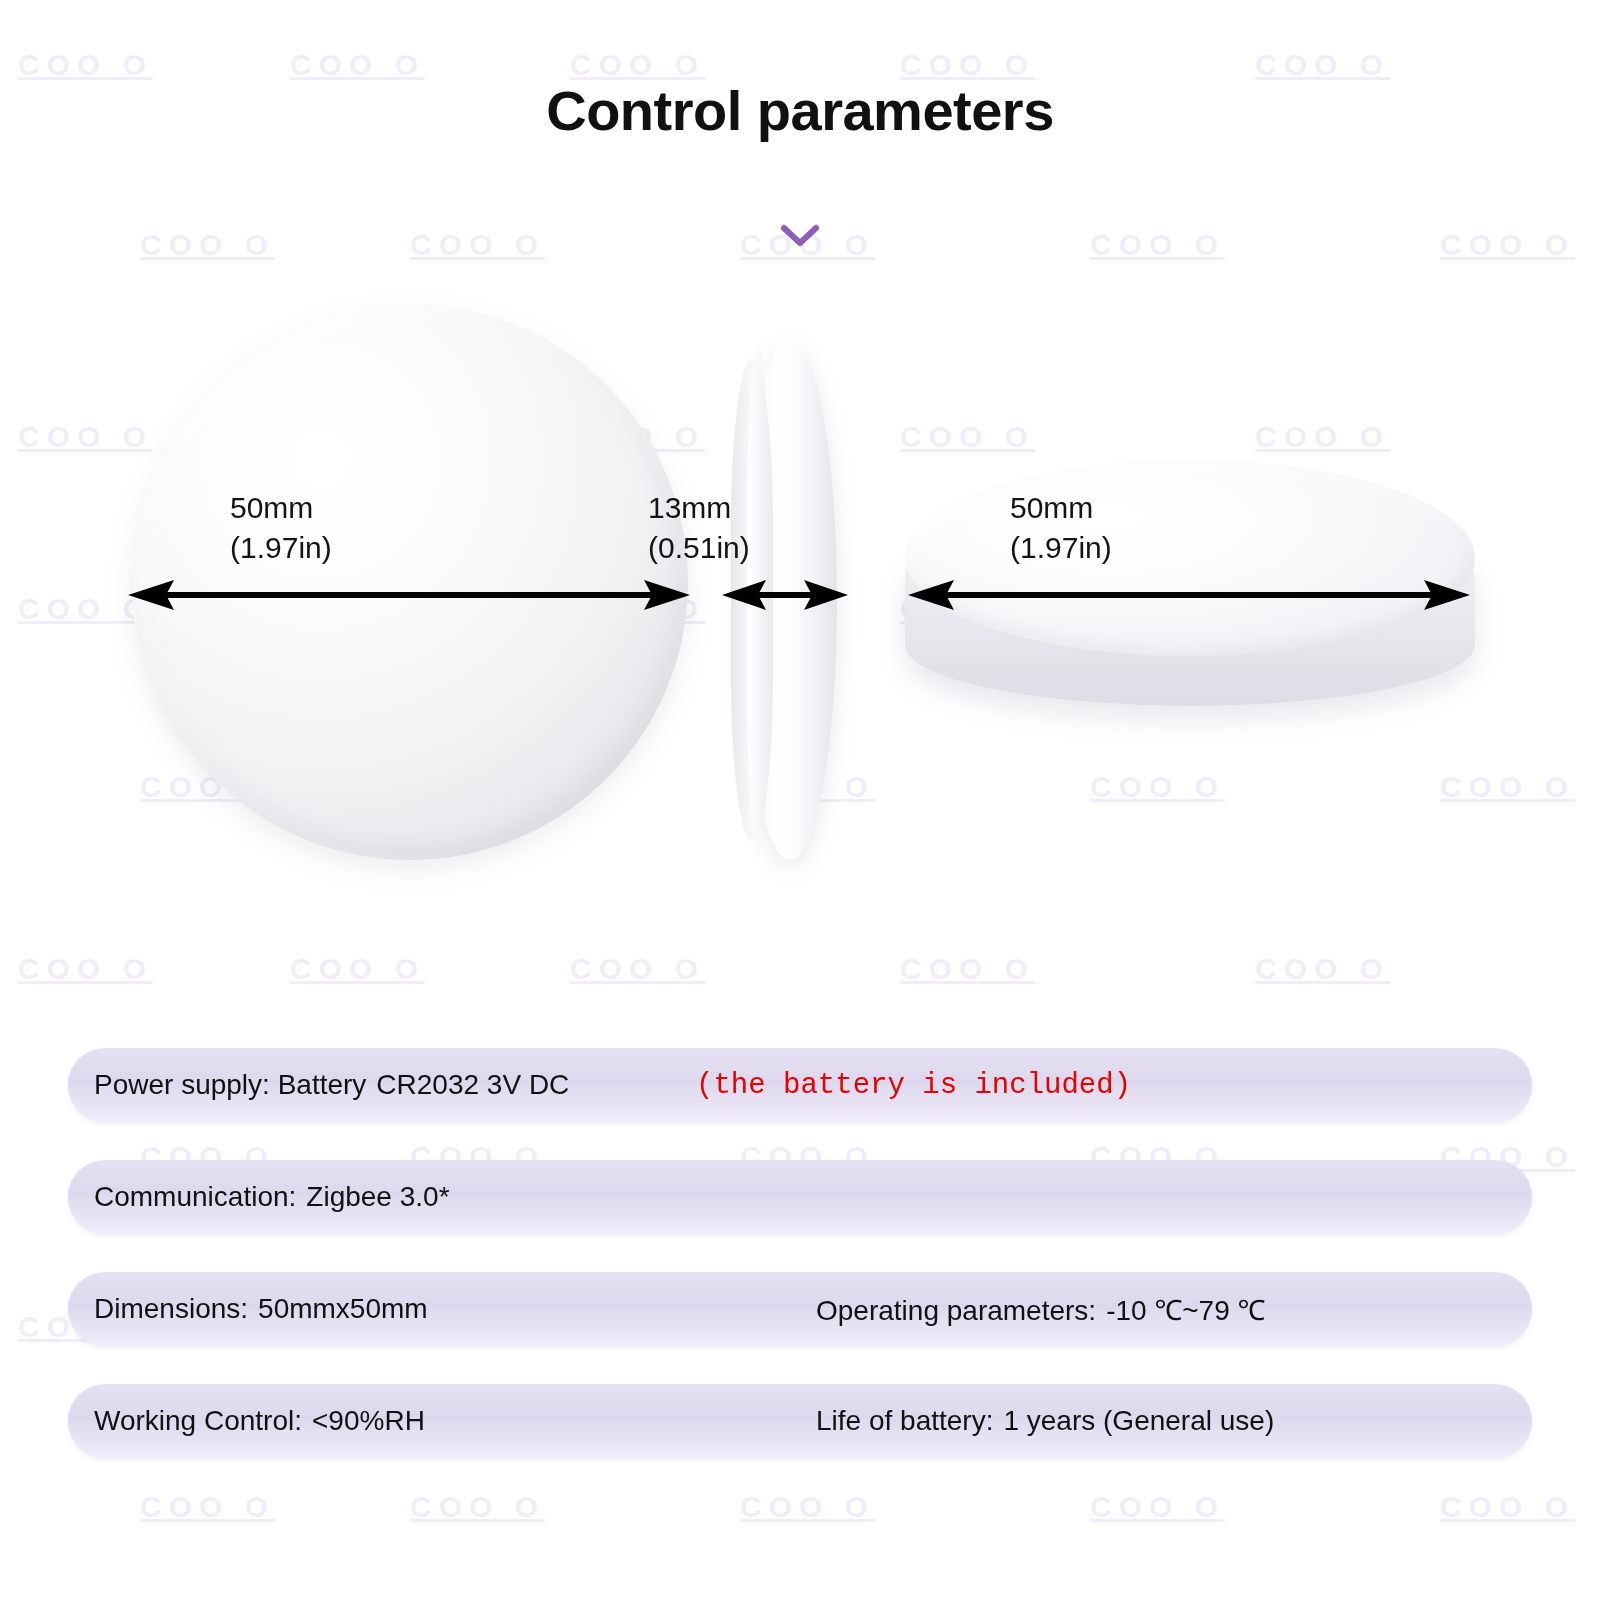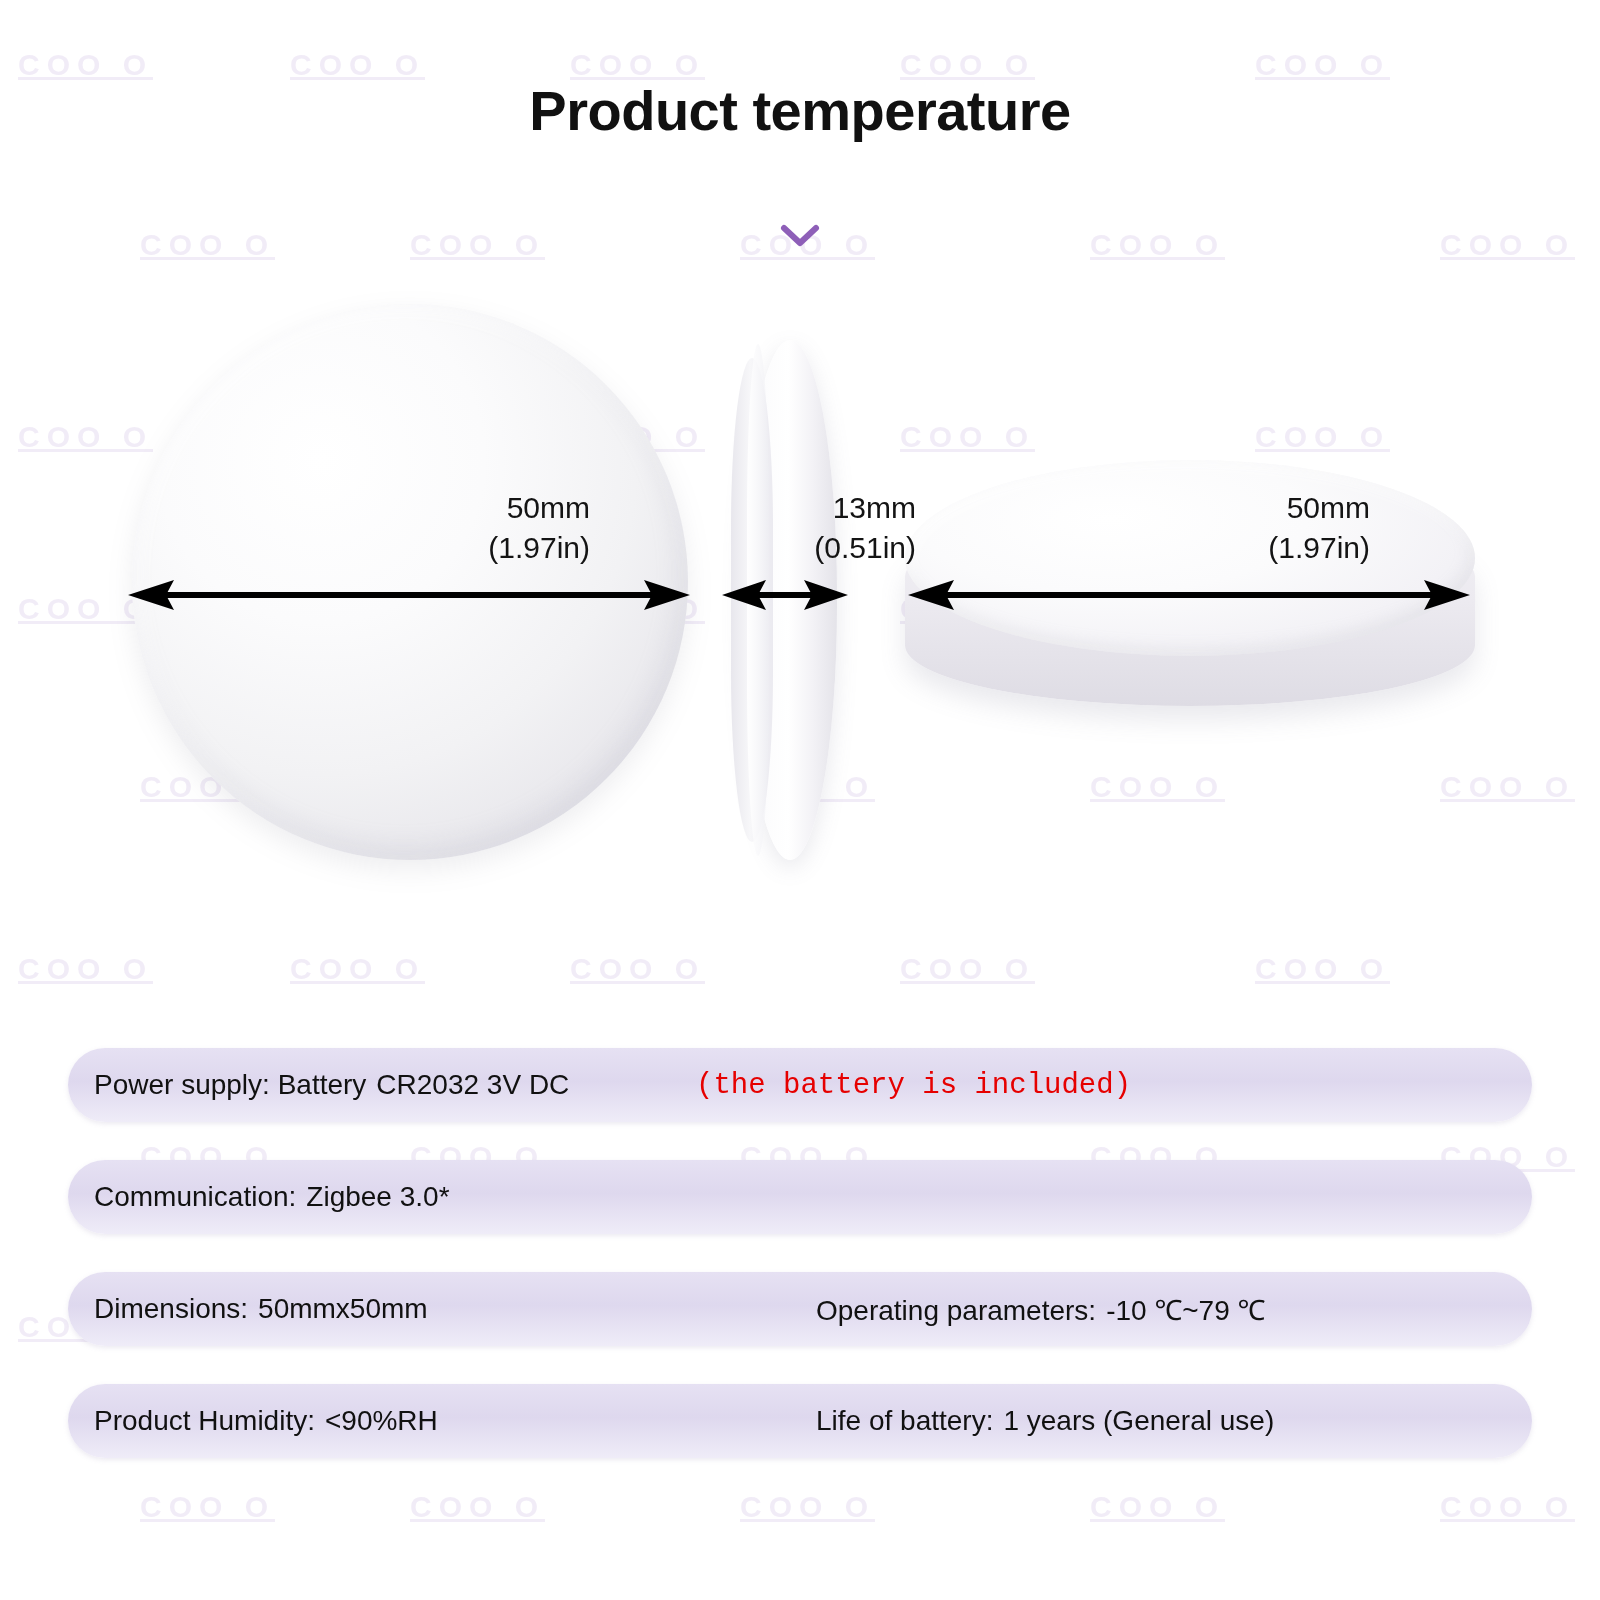--- a/index.html
+++ b/index.html
@@ -265,7 +265,7 @@
   <div class="wm" style="left:1440px;top:1490px;">COO O</div>
 </div>
 
-<div class="title">Product temperature</div>
+<div class="title">Control parameters</div>
 
 <div class="chevron">
   <svg width="44" height="28" viewBox="0 0 44 28" xmlns="http://www.w3.org/2000/svg">

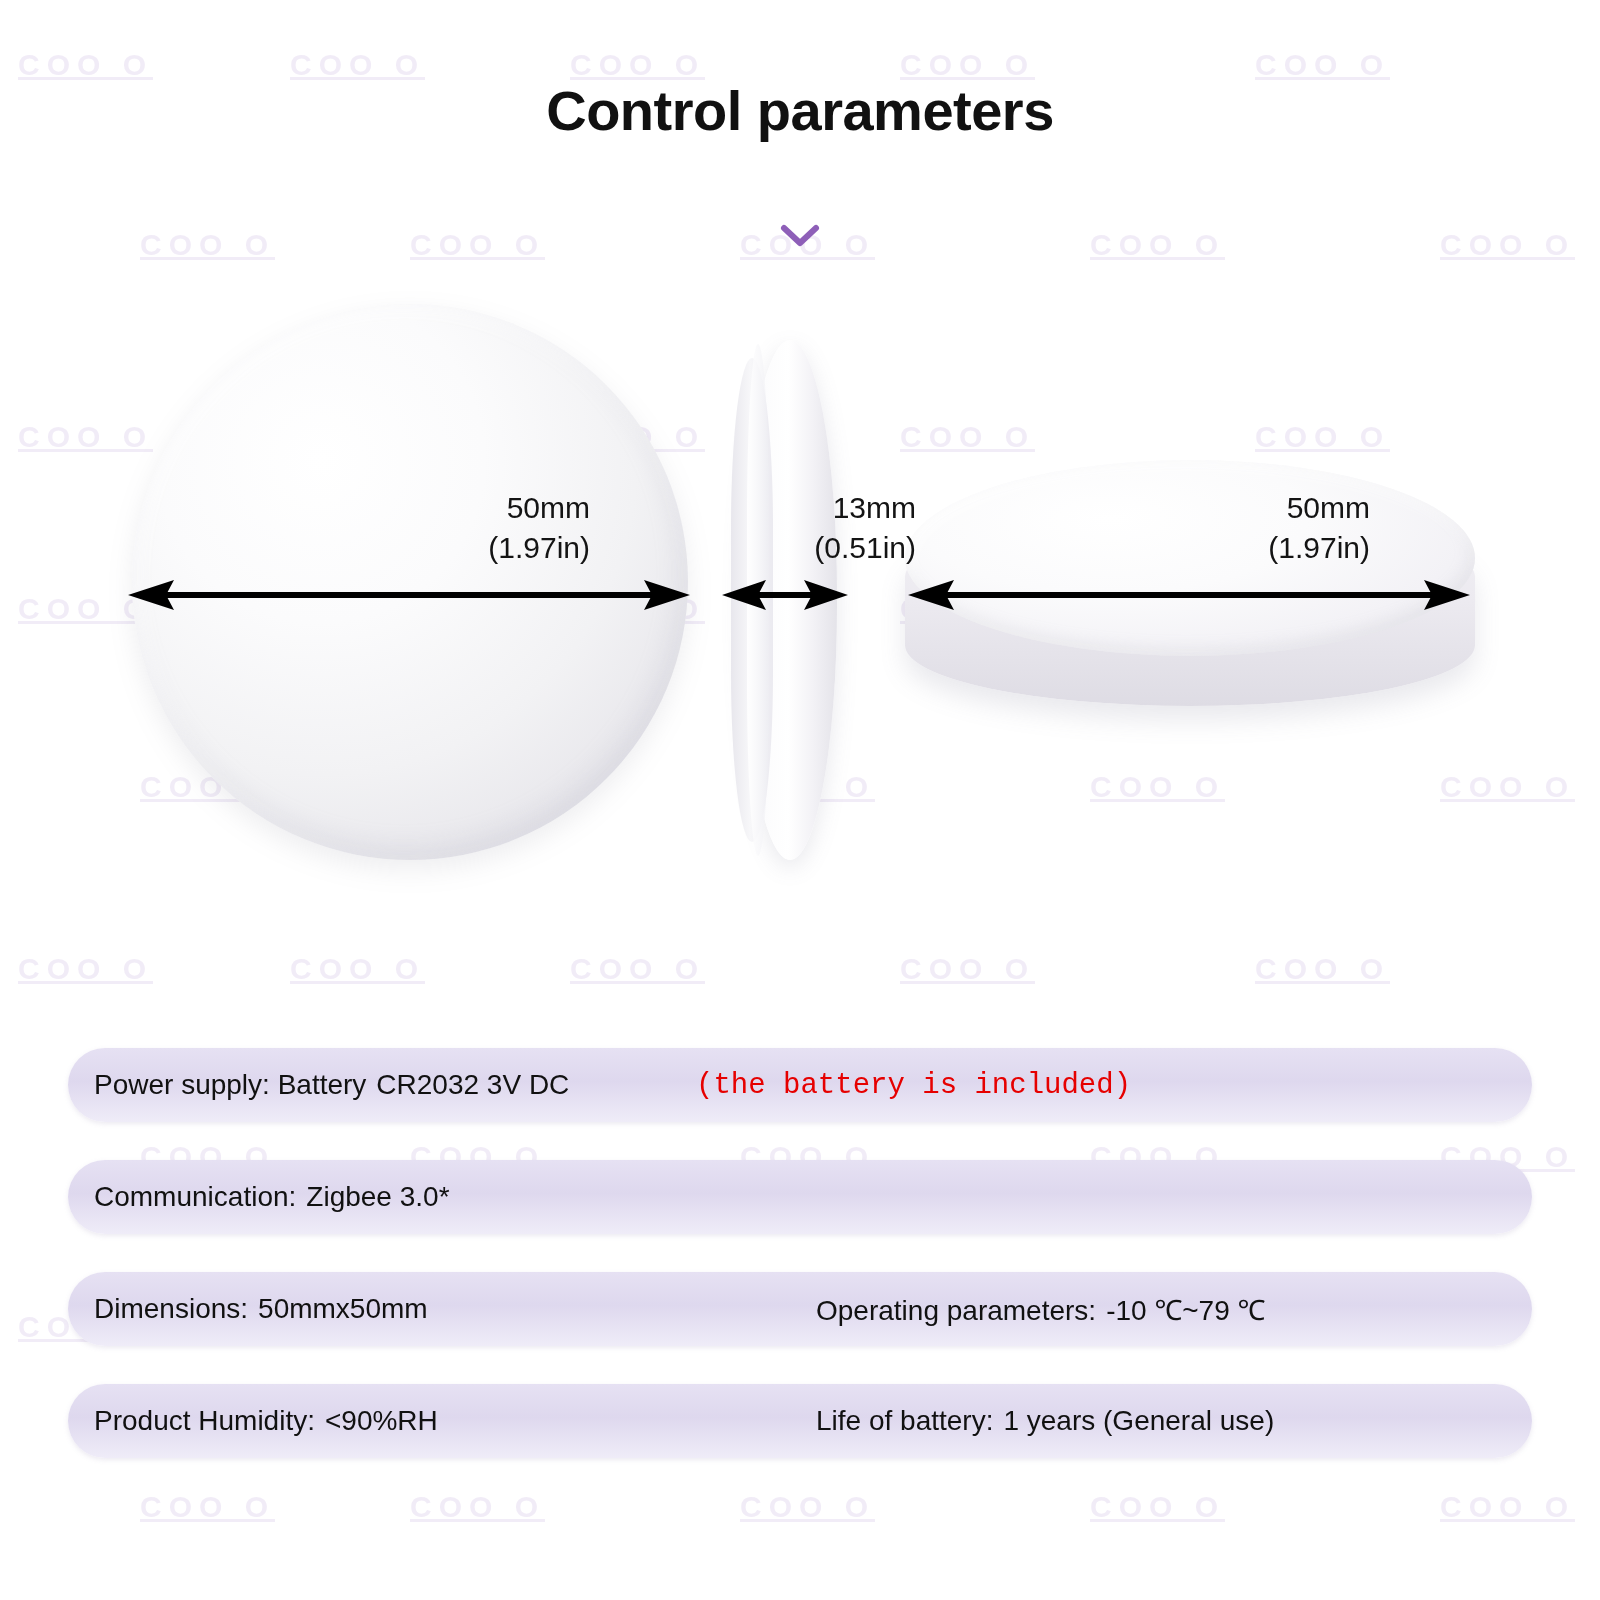--- a/index.html
+++ b/index.html
@@ -148,7 +148,7 @@
   
   .dim-label {
     position: absolute;
-    text-align: right;
+    text-align: left;
     font-size: 30px;
     line-height: 1.32;
     color: #141414;

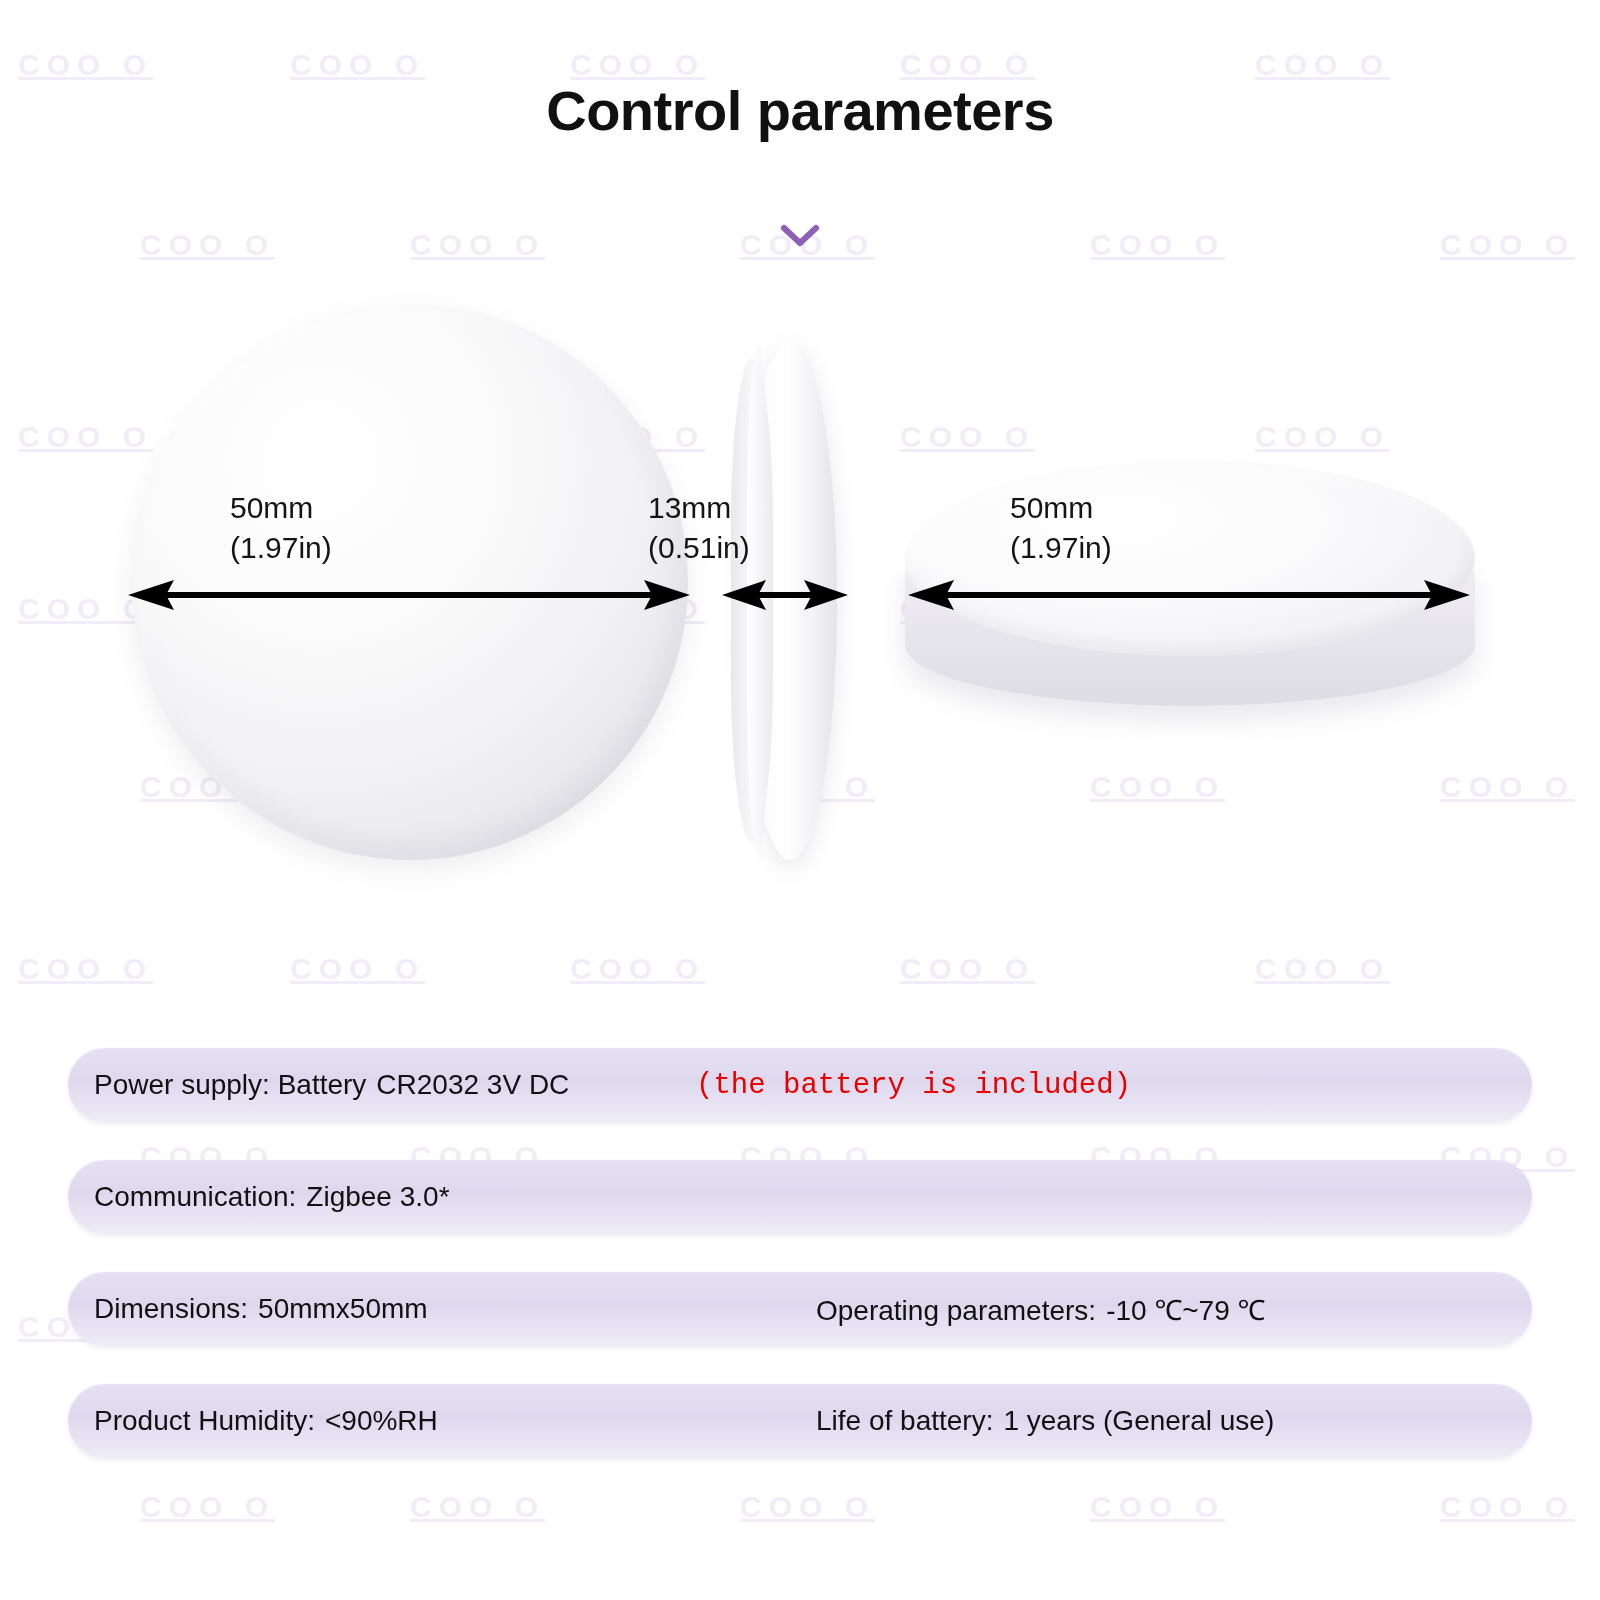--- a/index.html
+++ b/index.html
@@ -354,7 +354,7 @@
 
   <div class="spec-row">
     <div class="spec-left">
-      <span>Product Humidity:</span><span class="spec-val">&lt;90%RH</span>
+      <span>Working Control:</span><span class="spec-val">&lt;90%RH</span>
     </div>
     <div class="spec-right">
       <span>Life of battery:</span><span class="spec-val">1 years (General use)</span>

